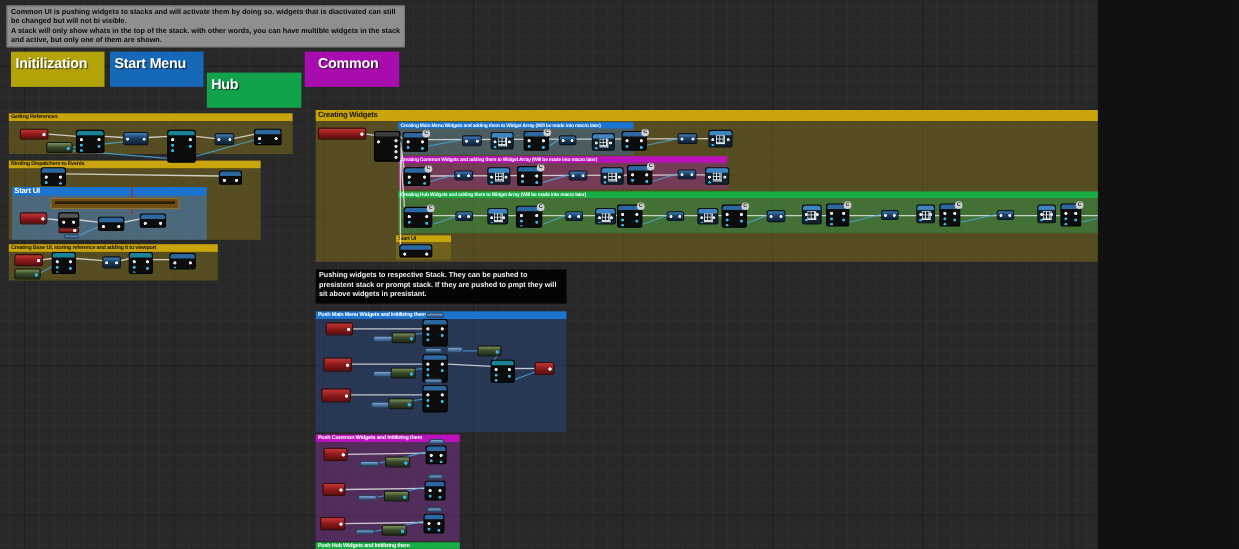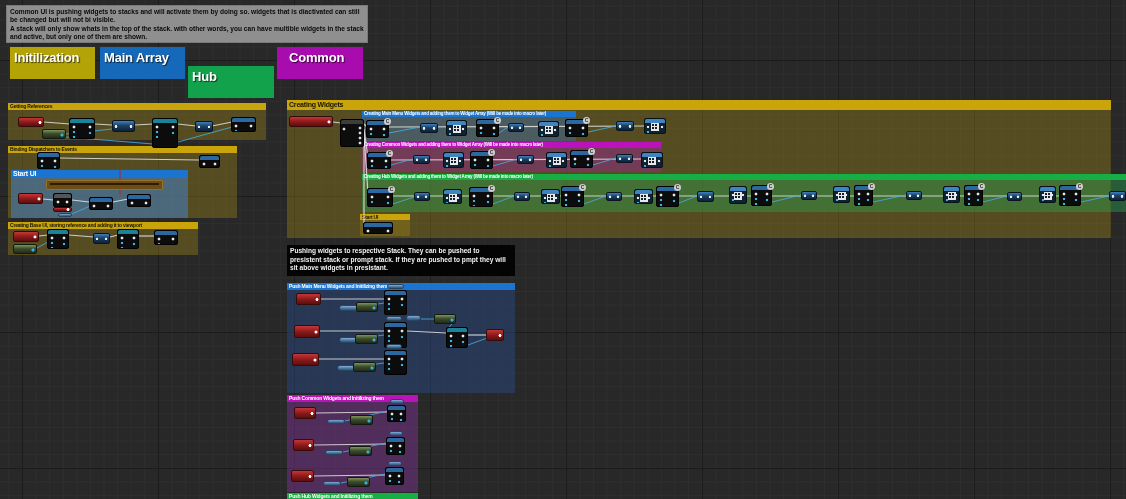--- a/index.html
+++ b/index.html
@@ -4,7 +4,7 @@
 <style>
   html,body{margin:0;padding:0;background:#111;}
   *{box-sizing:border-box;font-family:"Liberation Sans",sans-serif;}
-  #stage{position:relative;width:1126px;height:499px;overflow:hidden;
+  #stage{position:relative;width:998px;height:499px;overflow:hidden;
     background-color:#282828;
     background-image:
       linear-gradient(to right,#1c1c1c 1px,transparent 1px),

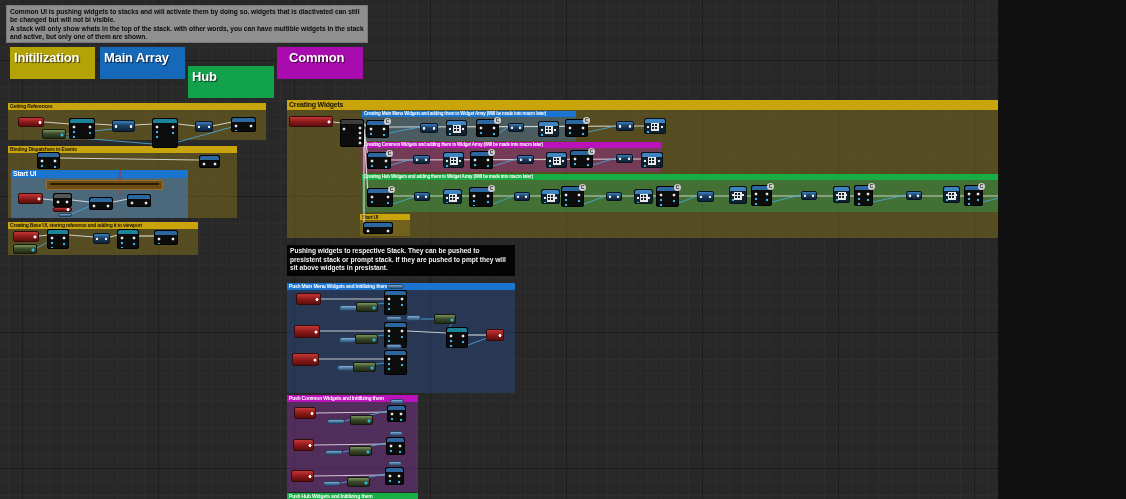--- a/index.html
+++ b/index.html
@@ -330,7 +330,7 @@
 
   <div id="tabs-layer">
       <div class="tab" style="left: 10px; top: 47px; width: 85px; height: 32px; background: rgb(179, 163, 7);">Initilization</div>
-      <div class="tab" style="left: 100px; top: 47px; width: 85px; height: 32px; background: rgb(22, 104, 184);">Main Array</div>
+      <div class="tab" style="left: 100px; top: 47px; width: 85px; height: 32px; background: rgb(22, 104, 184);">Start Menu</div>
       <div class="tab" style="left: 188px; top: 47px; width: 86px; height: 32px; background: rgb(18, 162, 76); margin-top: 19px;">Hub</div>
       <div class="tab" style="left: 277px; top: 47px; width: 86px; height: 32px; background: rgb(169, 12, 174); padding-left: 12px;">Common</div>
     </div>

